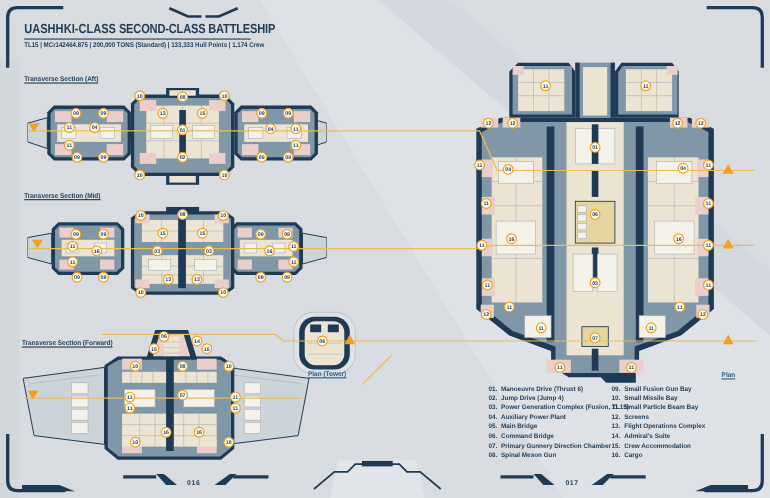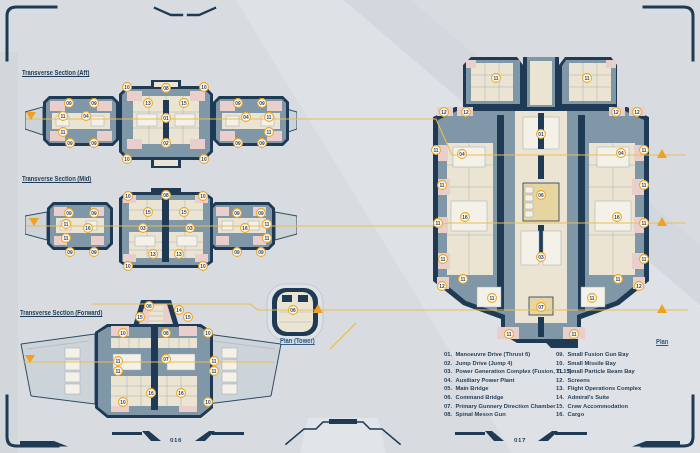--- a/index.html
+++ b/index.html
@@ -84,6 +84,11 @@
     <polygon class="f-nv" points="536,332 578,332 578,348 551,348"></polygon>
   </svg>
 
+  <div class="title-block">
+    <h1><span class="strong">UASHHKI-CLASS</span><span> SECOND-CLASS BATTLESHIP</span></h1>
+    <div class="title-rule"></div>
+    <div class="subtitle">TL15 | MCr142464.875 | 200,000 TONS (Standard) | 133,333 Hull Points | 1,174 Crew</div>
+  </div>
 
   <svg class="abs" style="left:25px;top:80px" width="272" height="96" viewBox="0 0 272 96">
     <polygon class="wing" points="0,32 18,27 18,55 0,49"></polygon>

